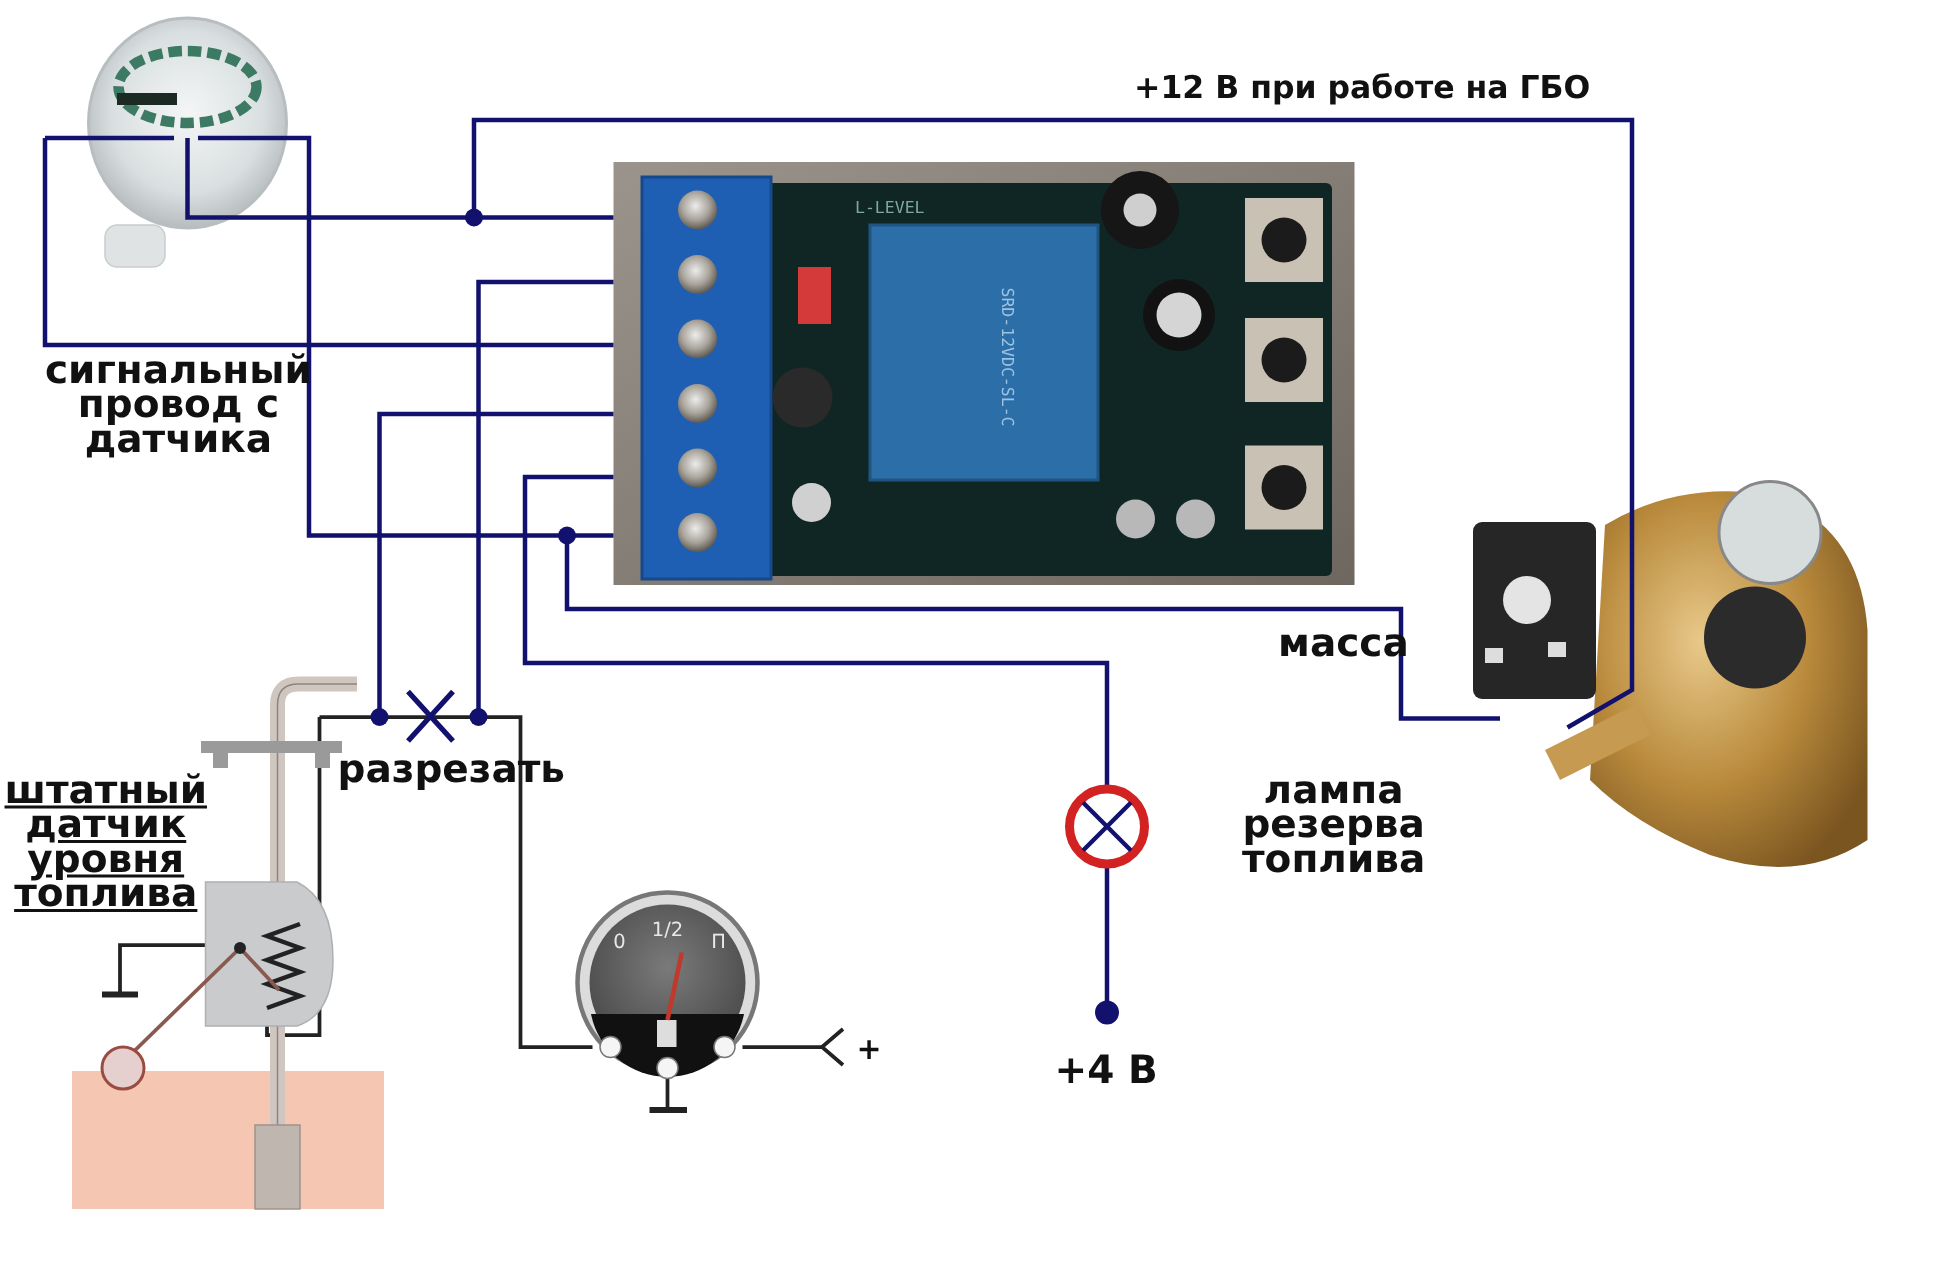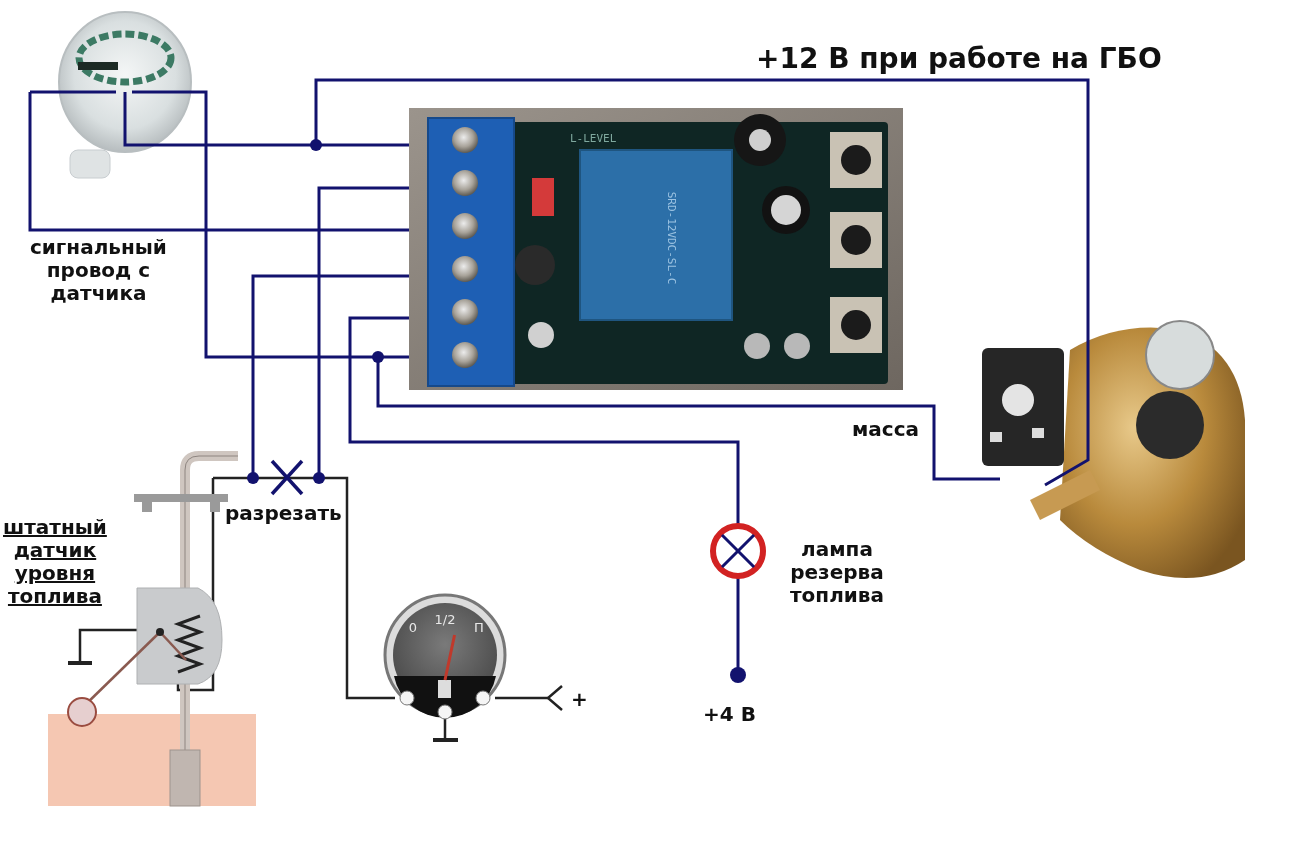--- a/index.html
+++ b/index.html
@@ -176,7 +176,7 @@
 </svg>
 
 
-<div class="lbl" style="left:756px;top:47px;font-size:28px;">+12 В при работе на ГБО</div>
+<div class="lbl" style="left:756px;top:47px;font-size:21px;">+12 В при работе на ГБО</div>
 <div class="lbl" style="left:30px;top:236px;">сигнальный
 провод с
 датчика</div>

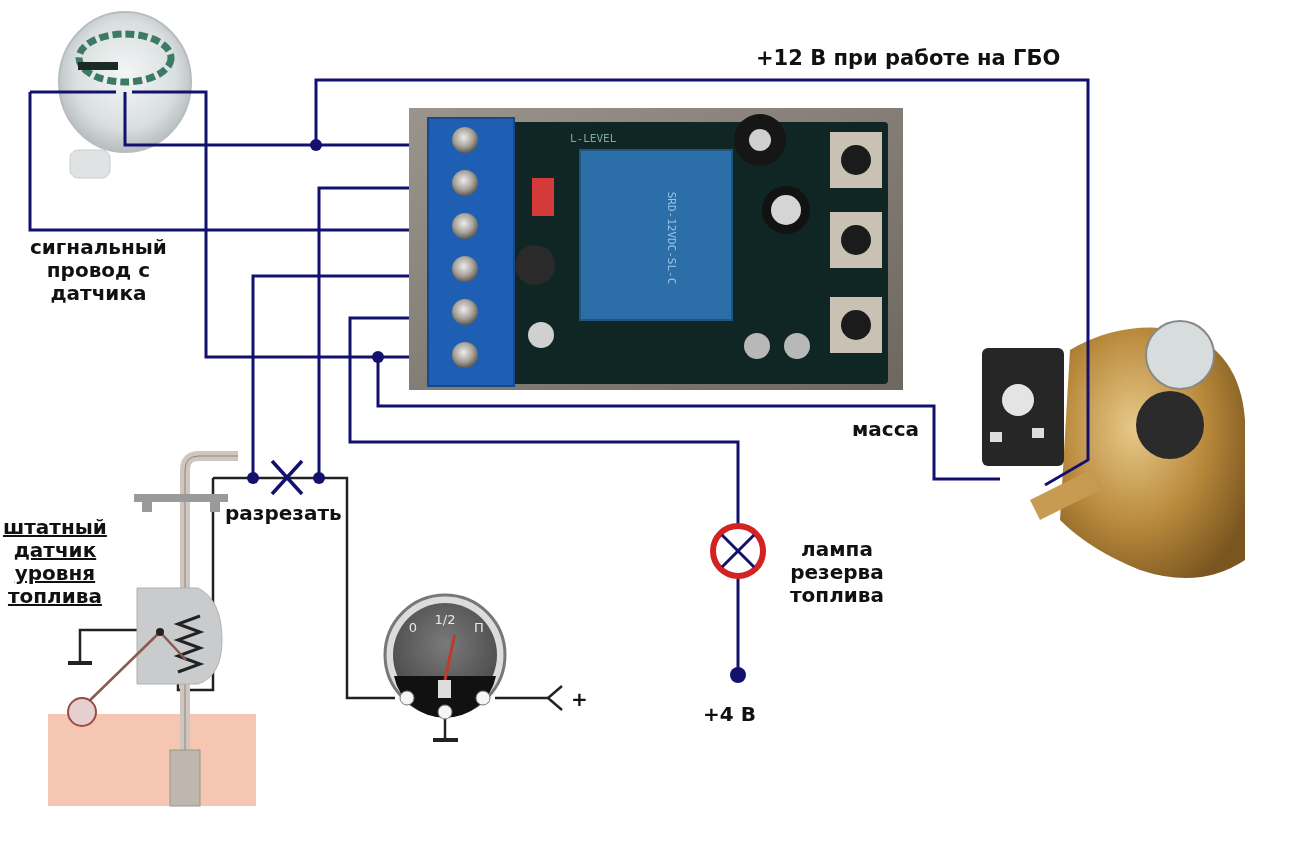--- a/index.html
+++ b/index.html
@@ -5,7 +5,7 @@
   html,body{margin:0;padding:0;background:#ffffff;}
   body{width:1296px;height:849px;position:relative;overflow:hidden;font-family:"DejaVu Sans","Liberation Sans",sans-serif;}
   #stage{position:absolute;left:0;top:0;width:1296px;height:849px;}
-  .lbl{position:absolute;font-family:"DejaVu Sans","Liberation Sans",sans-serif;font-weight:bold;color:#111;font-size:20px;line-height:23px;text-align:center;white-space:pre;}
+  .lbl{position:absolute;font-family:"DejaVu Sans","Liberation Sans",sans-serif;font-weight:bold;color:#111;font-size:26px;line-height:23px;text-align:center;white-space:pre;}
 </style>
 </head>
 <body>

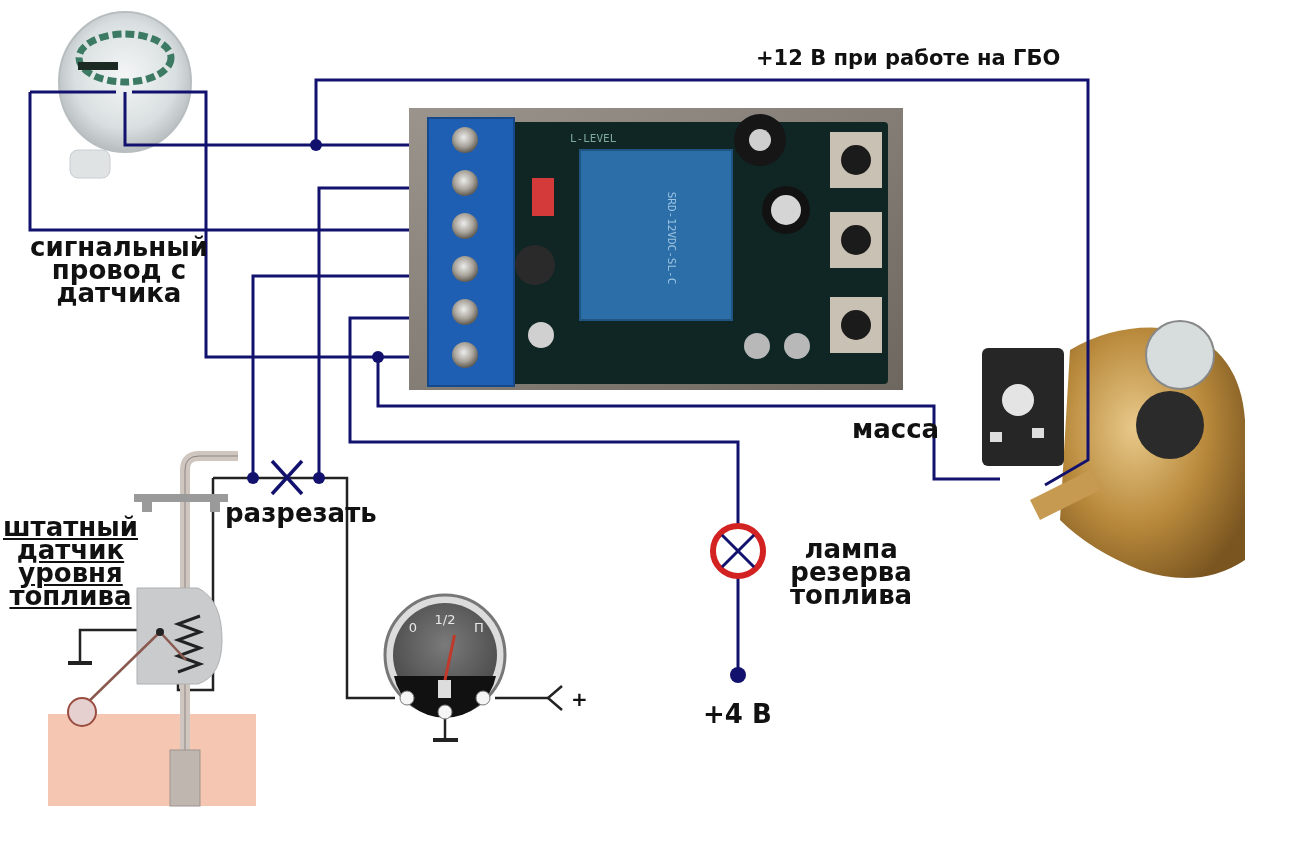--- a/index.html
+++ b/index.html
@@ -185,7 +185,7 @@
 датчик
 уровня
 топлива</div>
-<div class="lbl" style="left:790px;top:516px;margin-top:22px;">лампа
+<div class="lbl" style="left:828px;top:516px;">лампа
 резерва
 топлива</div>
 <div class="lbl" style="left:852px;top:418px;text-align:center;">масса</div>

